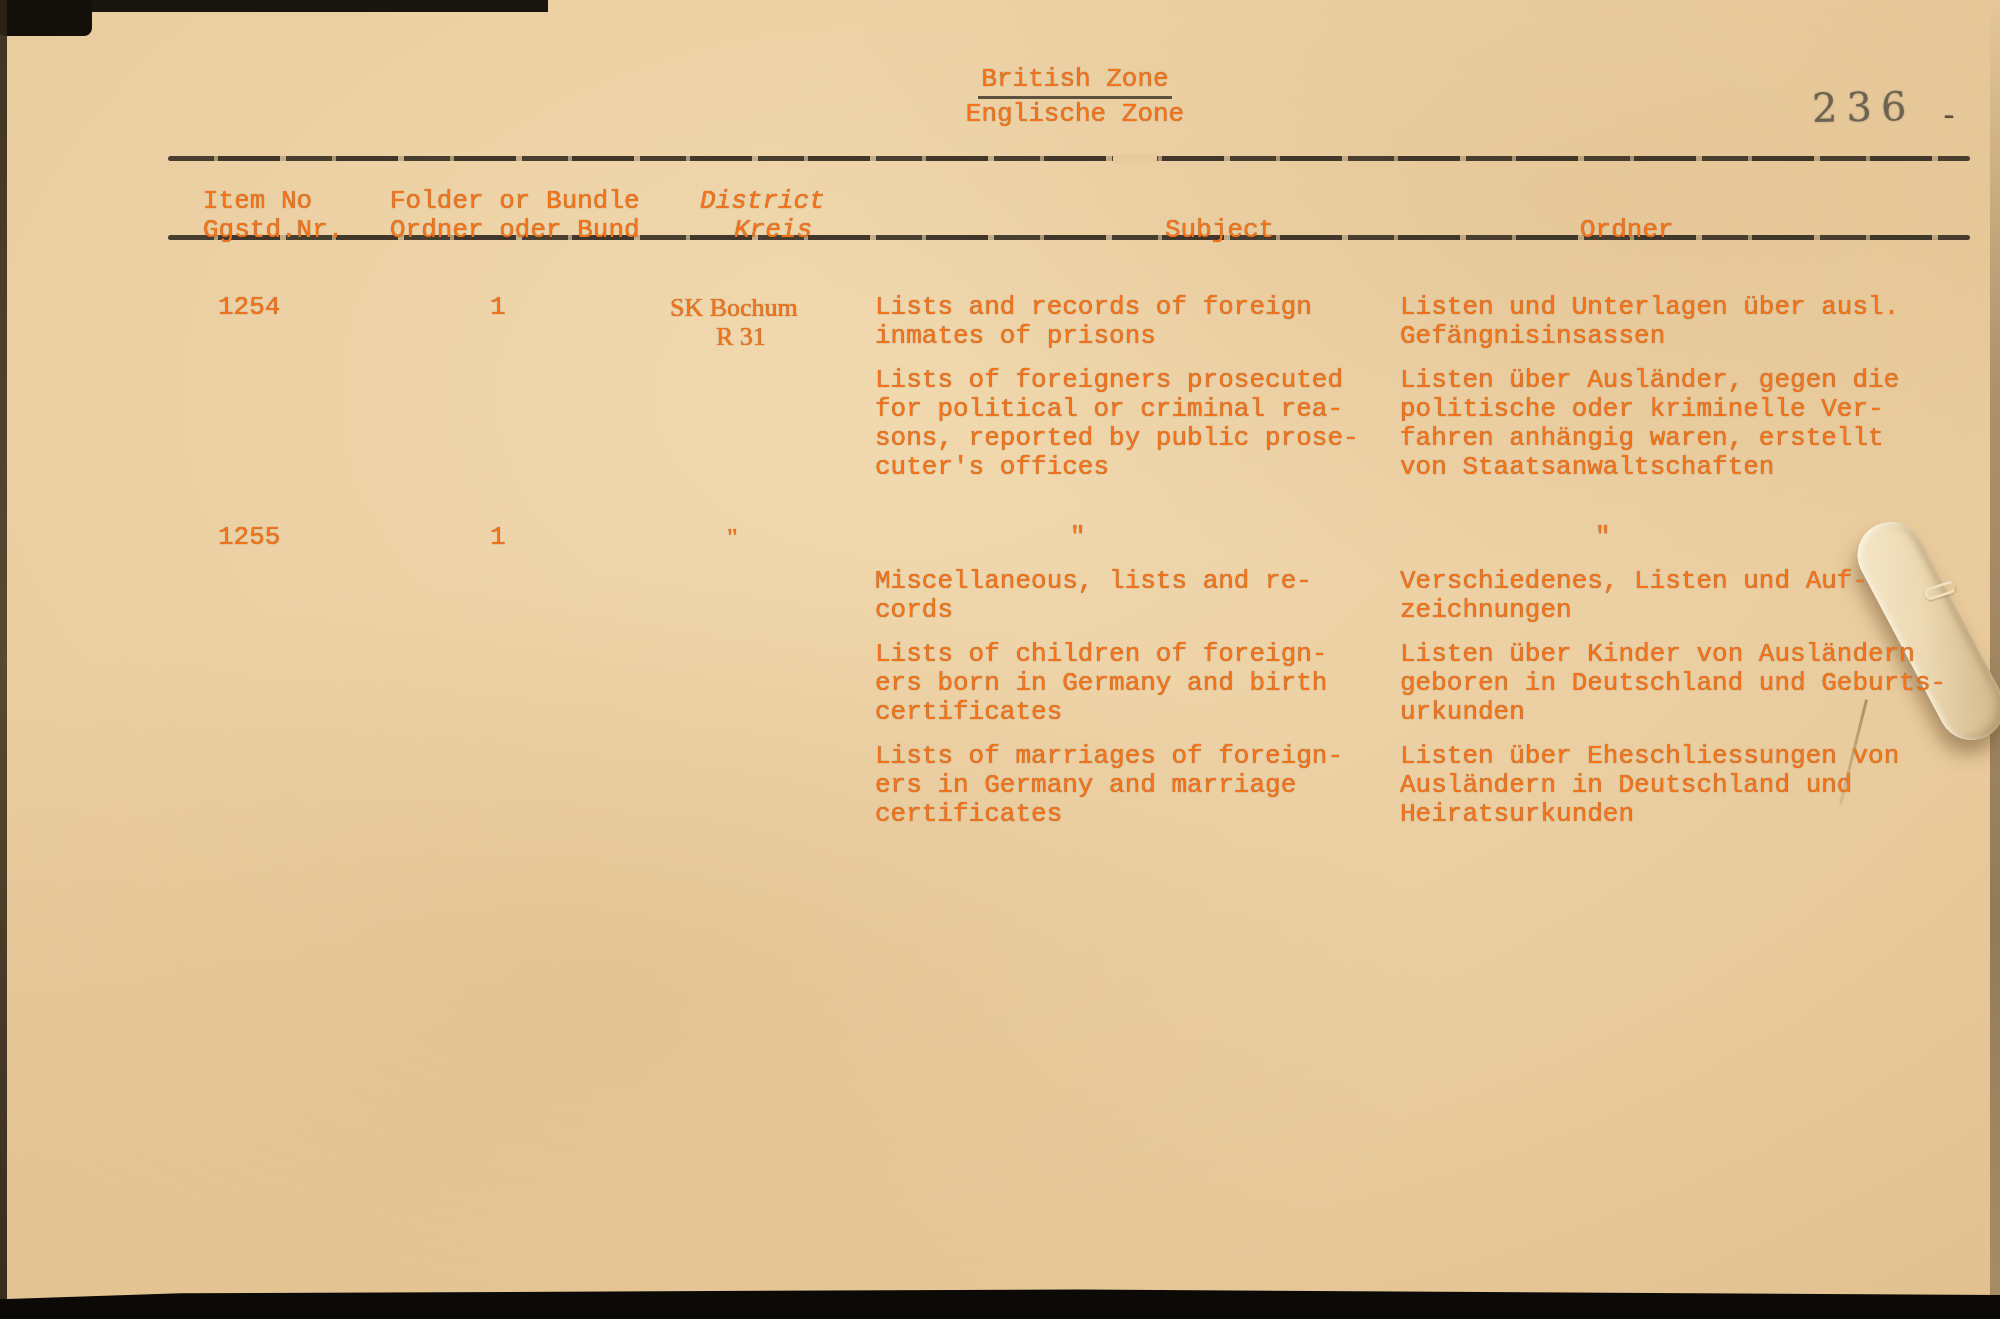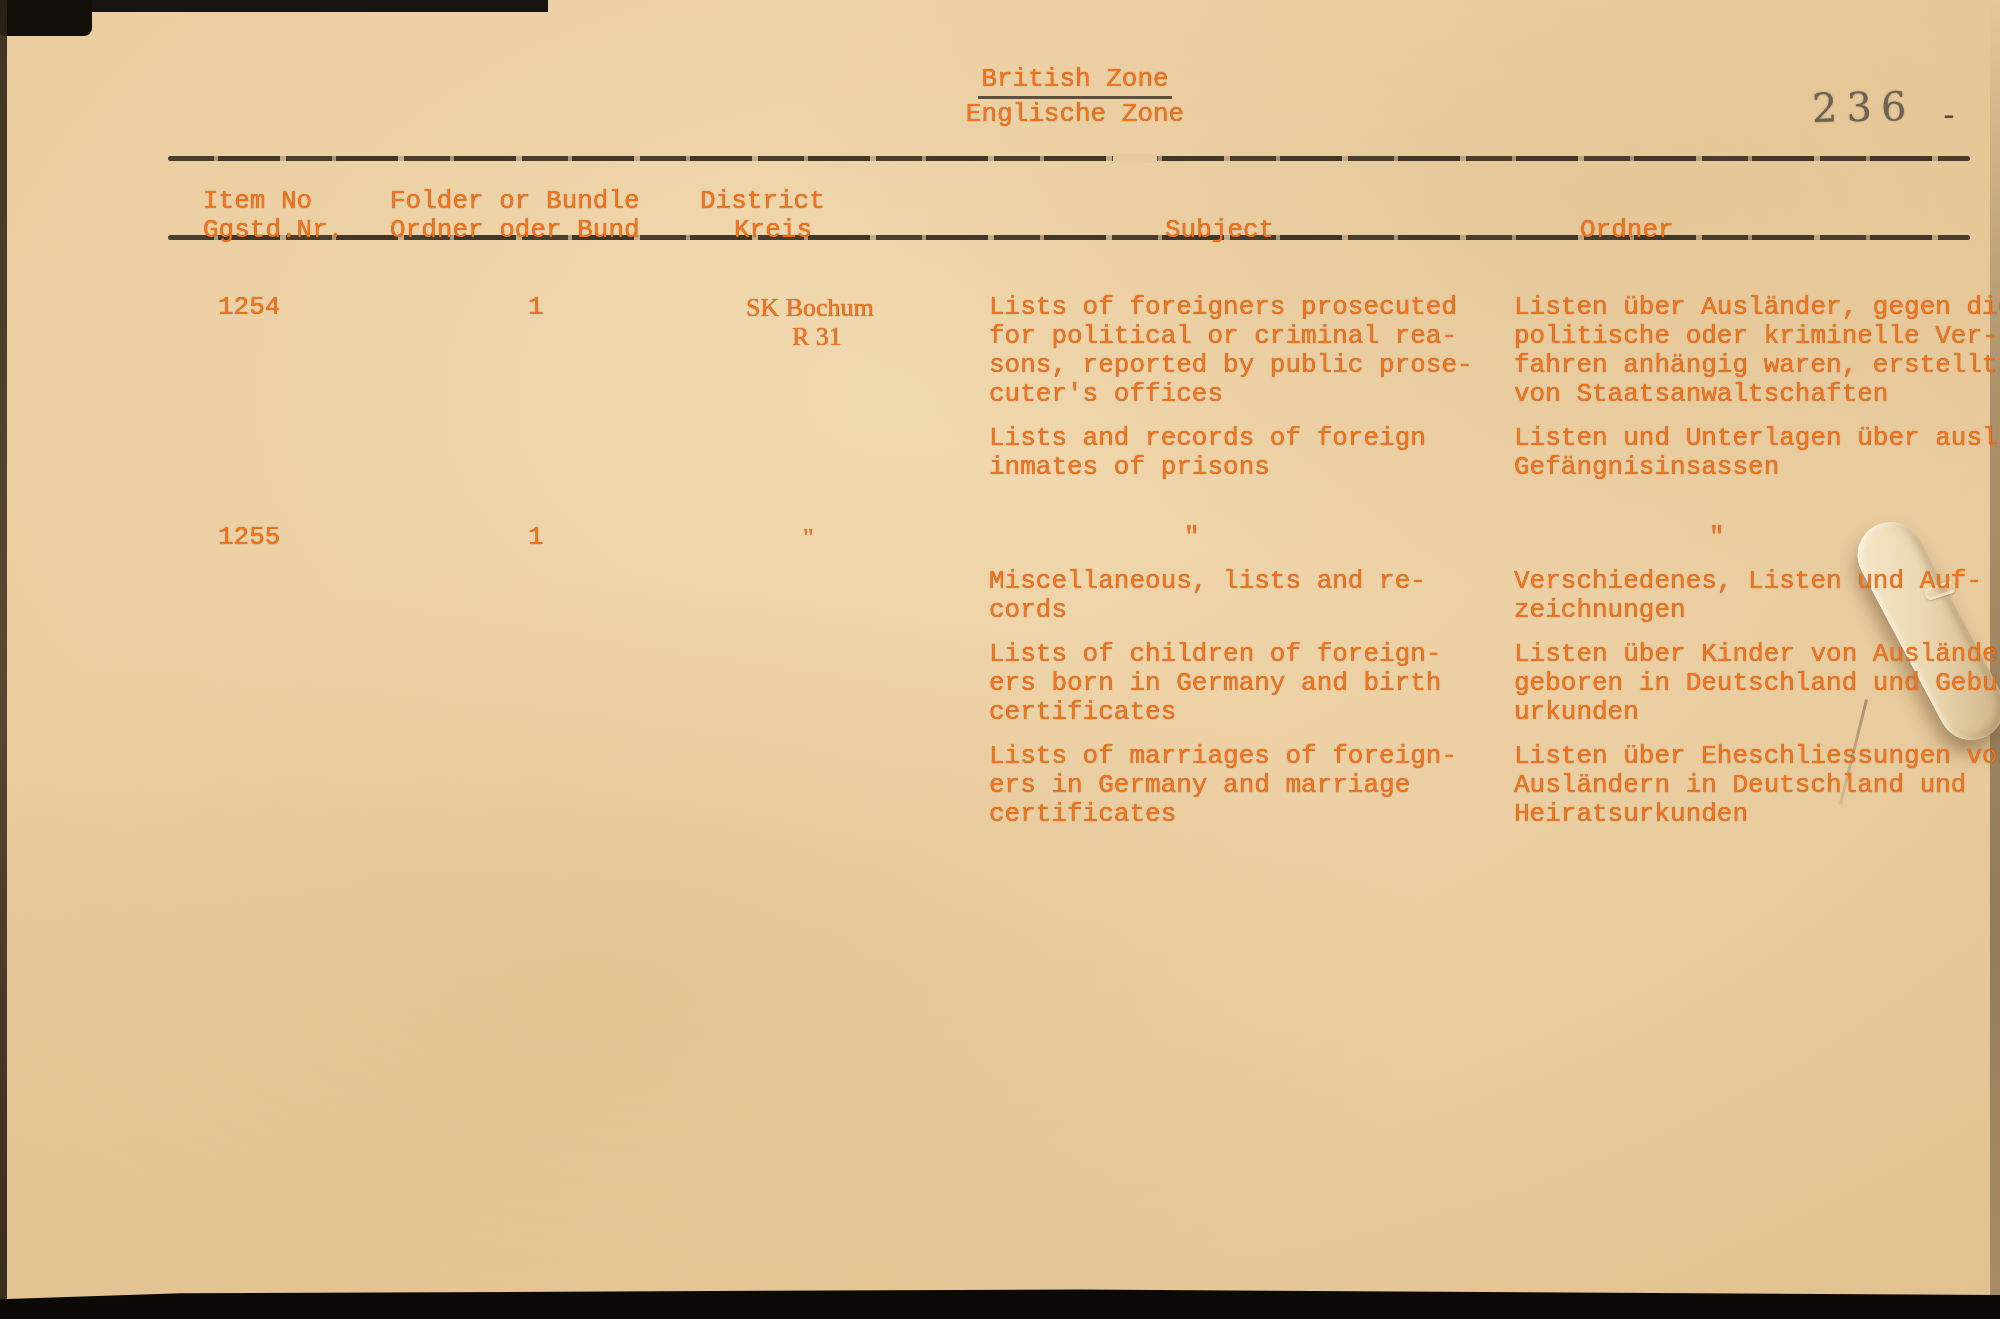--- a/index.html
+++ b/index.html
@@ -80,7 +80,7 @@
   .hdr span { display:block; white-space:pre; }
   .c-item-h    { padding-left:18px; }
   .c-folder-h  { padding-left:30px; }
-  .c-district-h{ padding-left:40px; }
+  .c-district-h{ padding-left:40px;font-style:italic; }
   .c-district-h .de { padding-left:34px; }
   .c-subject-h { padding-left:290px; padding-top:29px; }
   .c-betreff-h { padding-left:180px; padding-top:29px; }

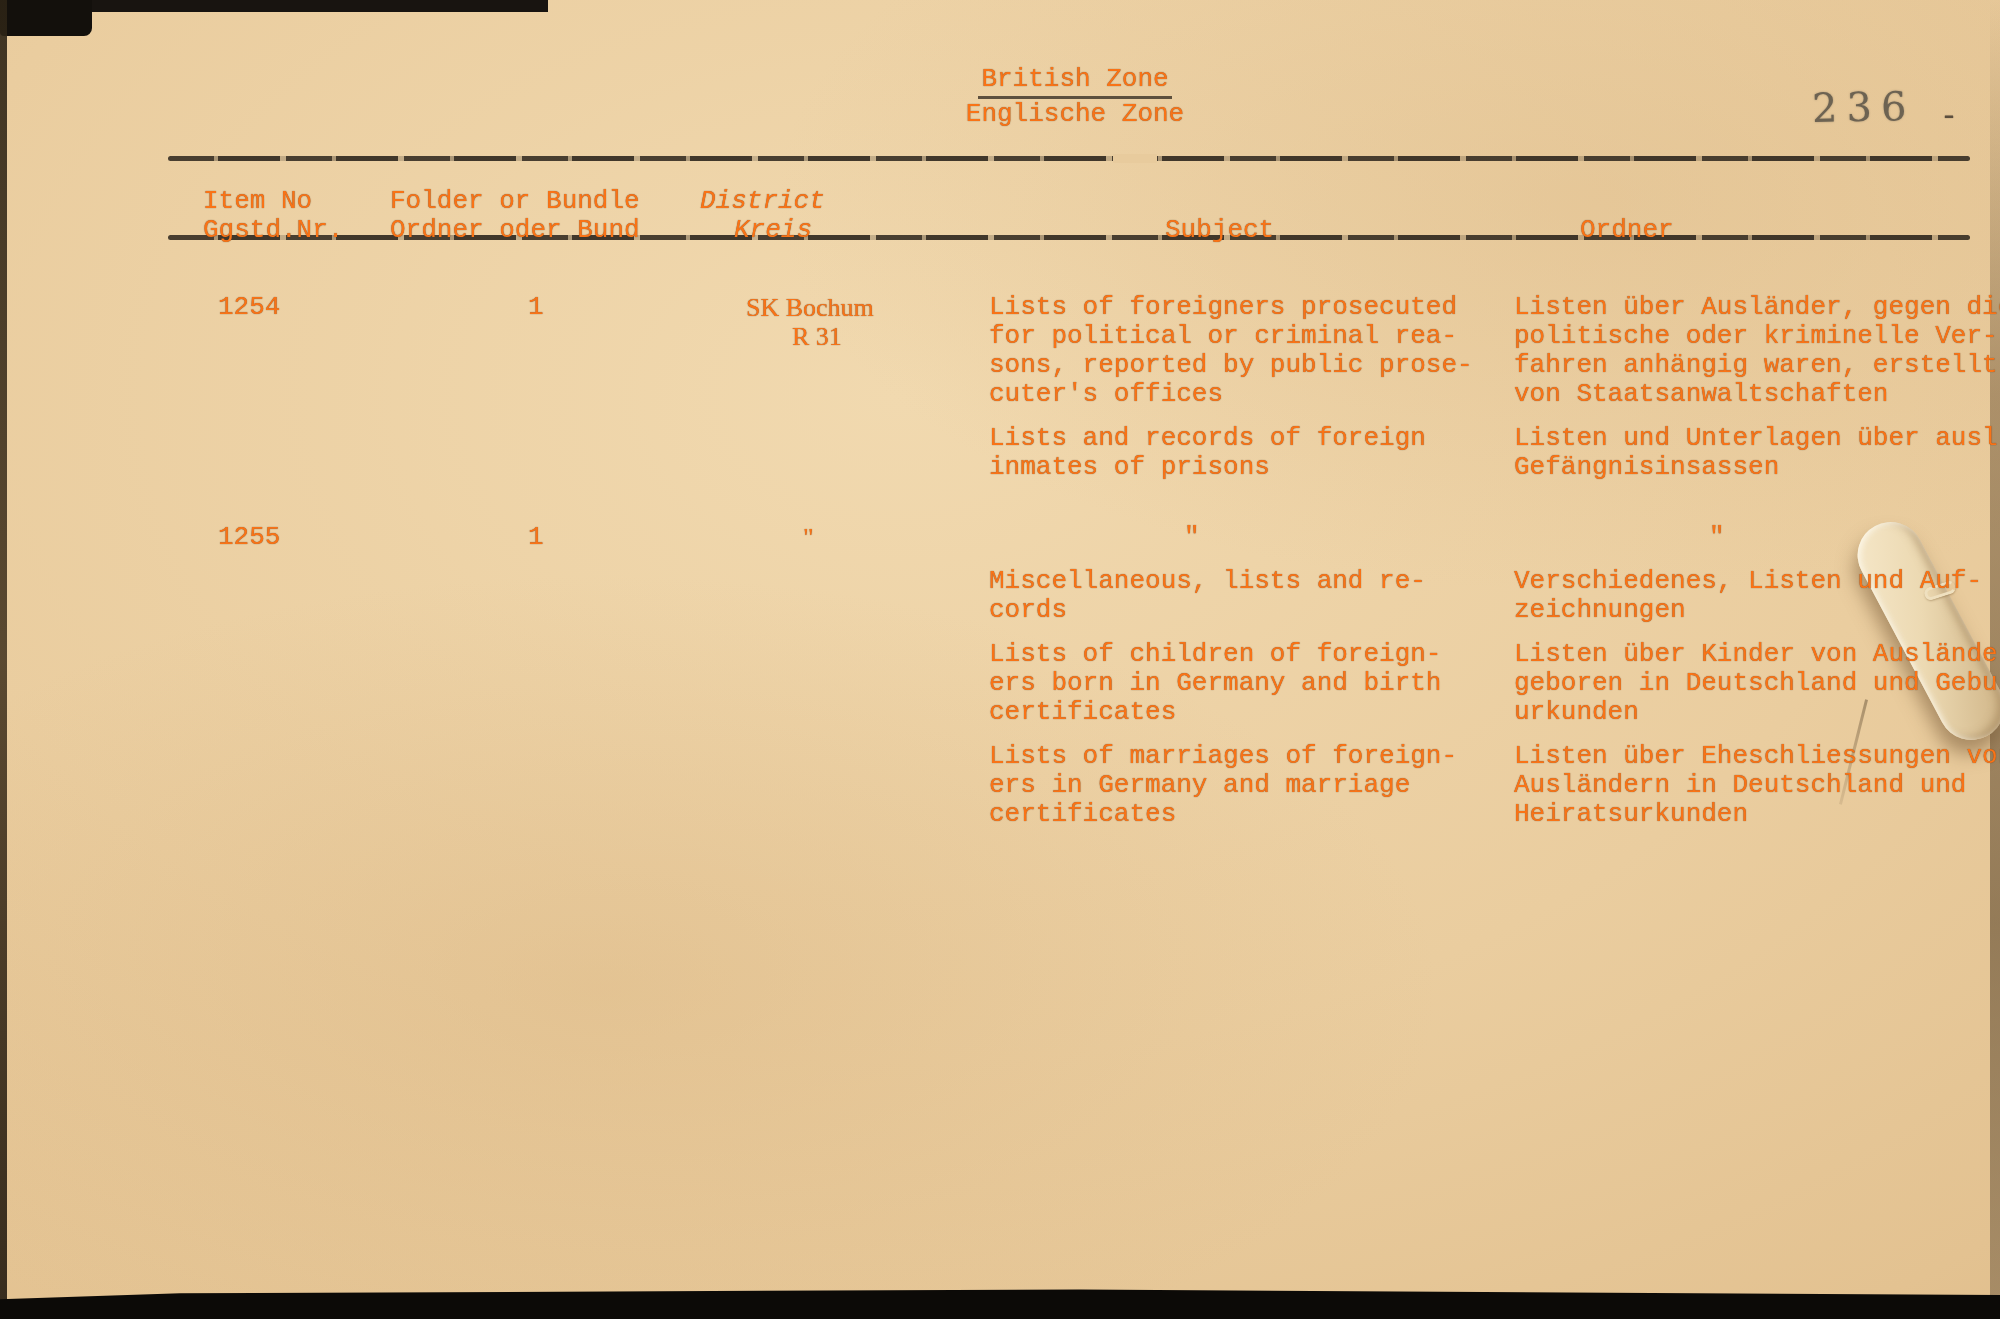--- a/index.html
+++ b/index.html
@@ -86,7 +86,7 @@
   .c-betreff-h { padding-left:180px; padding-top:29px; }
 
   .tbody { margin-top:48px; display:flex; flex-direction:column; }
-  .trow { display:grid; grid-template-columns:175px 300px 215px 1090px;gap:38px; }
+  .trow { display:grid; grid-template-columns:175px 300px 215px 1090px; }
   .trow + .trow { margin-top:41px; }
   .c-item    { padding-left:33px; white-space:pre; }
   .c-folder  { padding-left:130px; white-space:pre; }

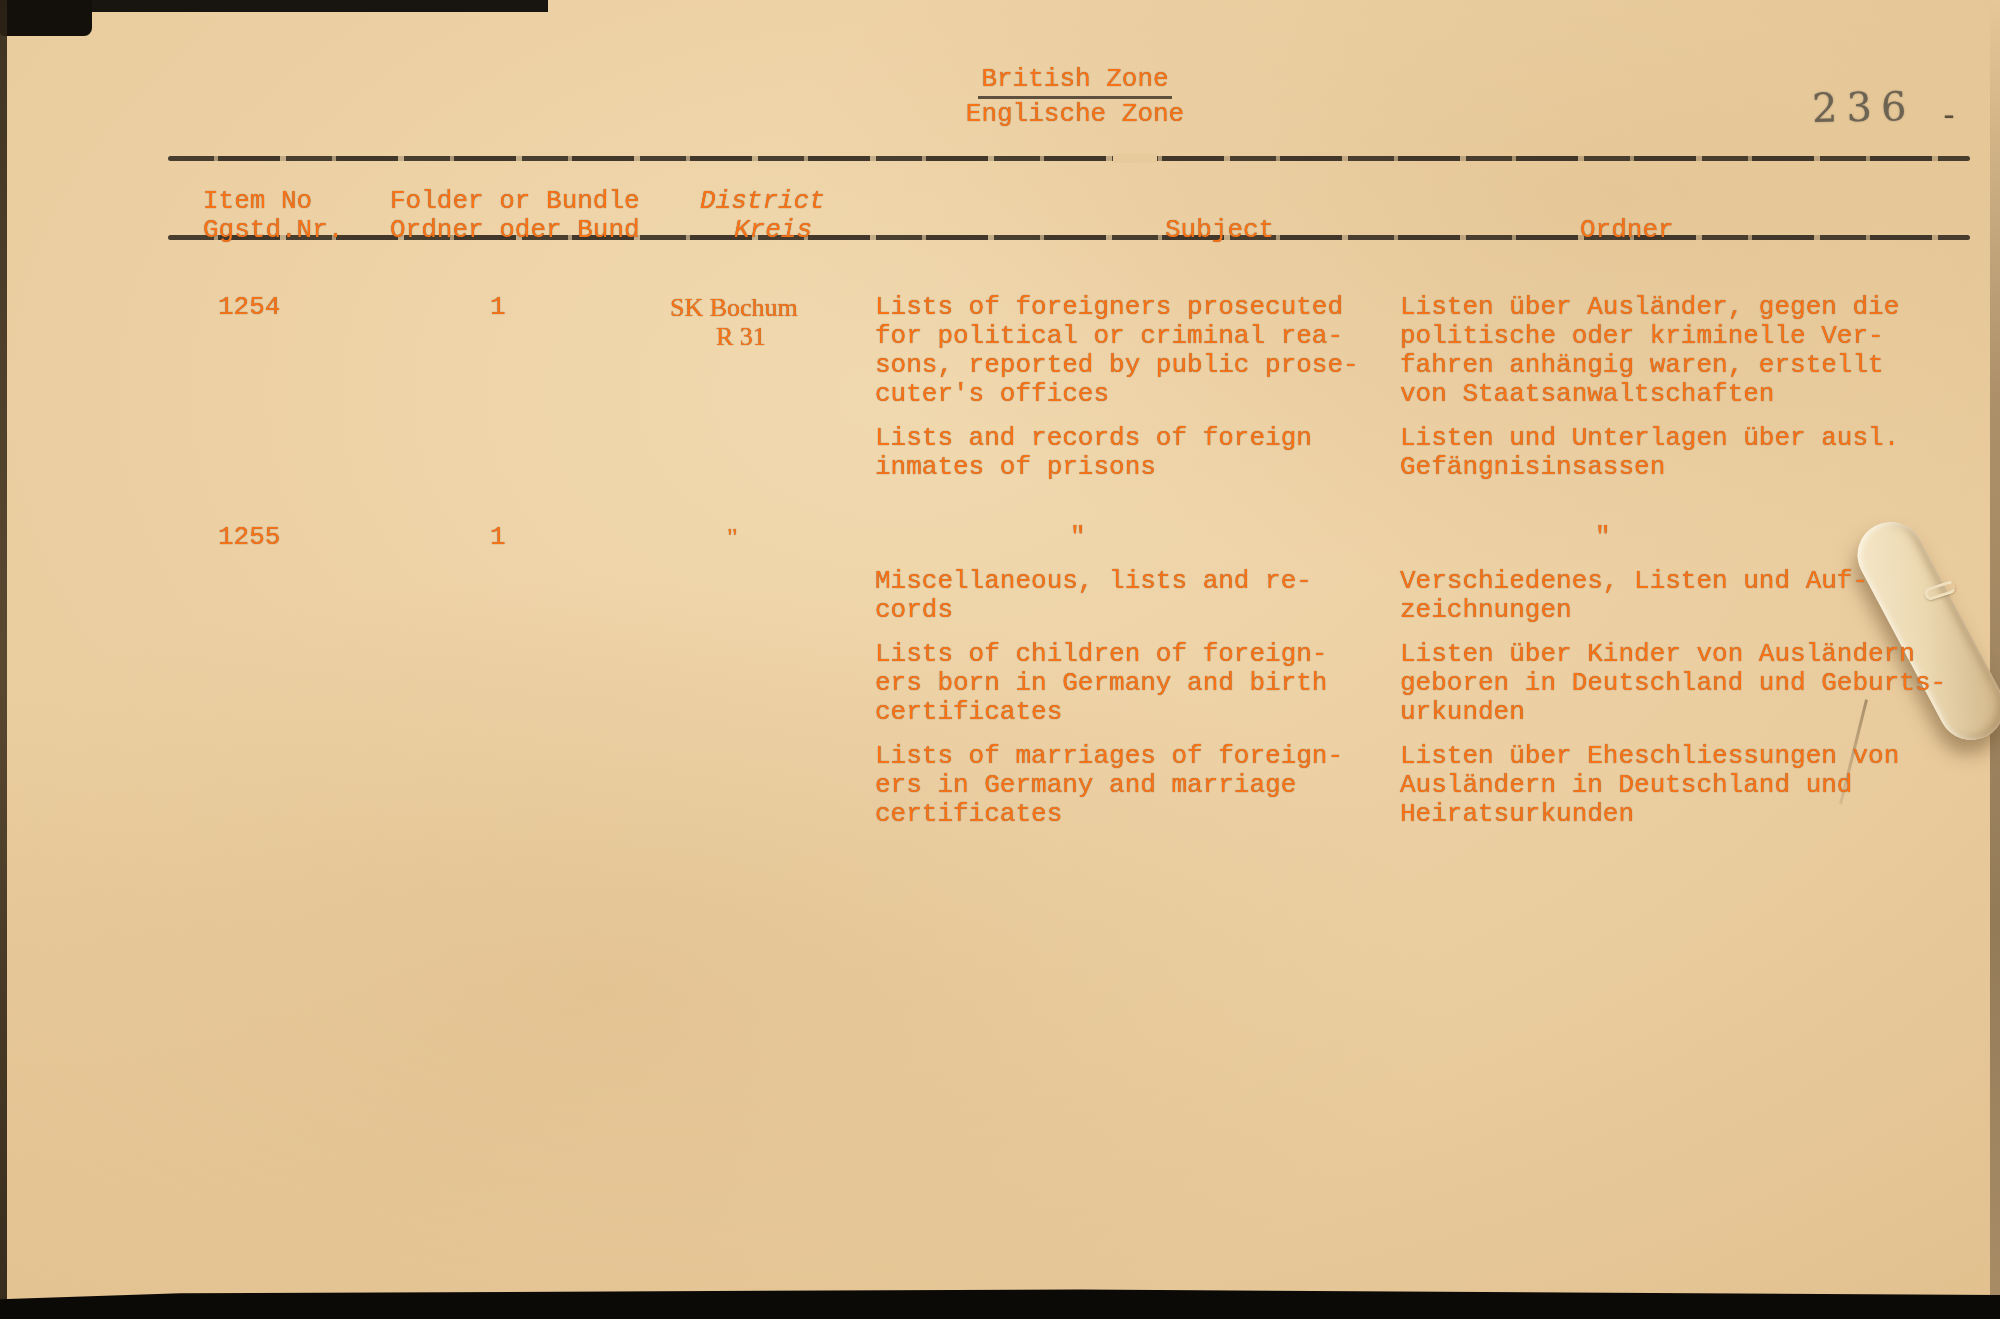--- a/index.html
+++ b/index.html
@@ -162,6 +162,12 @@
       </div>
       <div class="entries">
         <div class="entry">
+          <div class="subj">Lists and records of foreign
+inmates of prisons</div>
+          <div class="betr">Listen und Unterlagen über ausl.
+Gefängnisinsassen</div>
+        </div>
+        <div class="entry">
           <div class="subj">Lists of foreigners prosecuted
 for political or criminal rea-
 sons, reported by public prose-
@@ -171,12 +177,6 @@
 fahren anhängig waren, erstellt
 von Staatsanwaltschaften</div>
         </div>
-        <div class="entry">
-          <div class="subj">Lists and records of foreign
-inmates of prisons</div>
-          <div class="betr">Listen und Unterlagen über ausl.
-Gefängnisinsassen</div>
-        </div>
       </div>
     </div>
 

